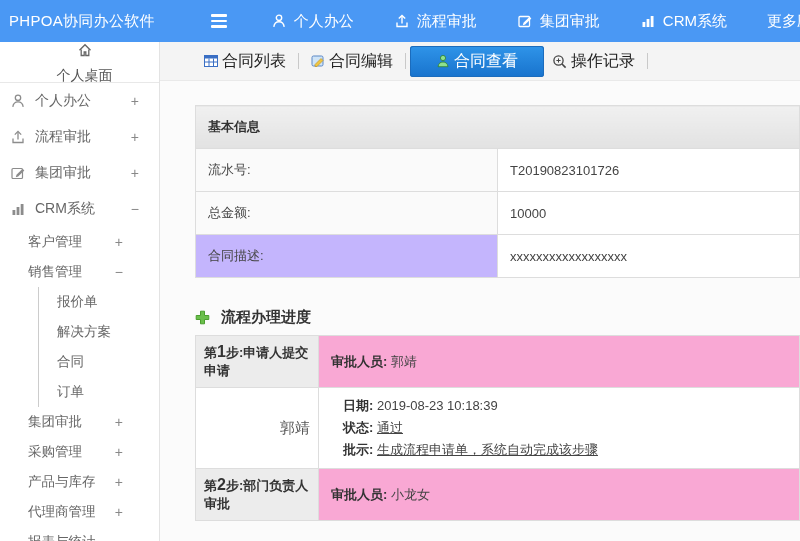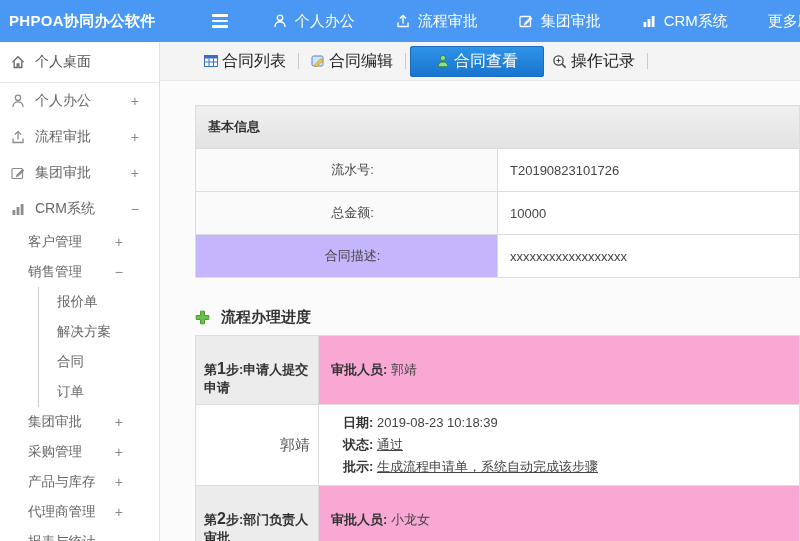--- a/index.html
+++ b/index.html
@@ -10,7 +10,7 @@
   }
   
   .topbar { height:42px; background:#4a98f4; display:flex; align-items:center; color:#fff; }
-  .logo { width:160px; box-sizing:border-box; padding-left:9px; font-size:15px; font-weight:bold; letter-spacing:.3px; white-space:nowrap; }
+  .logo { width:160px; box-sizing:border-box; padding-left:9px; font-size:15px; font-weight:normal; letter-spacing:.3px; white-space:nowrap; }
   .hamburger { margin-left:56px; display:flex; flex-direction:column; gap:3px; cursor:pointer; }
   .hamburger span { display:block; width:16px; height:2.5px; background:#fff; border-radius:1px; }
   .top-menu { display:flex; gap:40px; margin-left:44px; font-size:15px; align-items:center; }

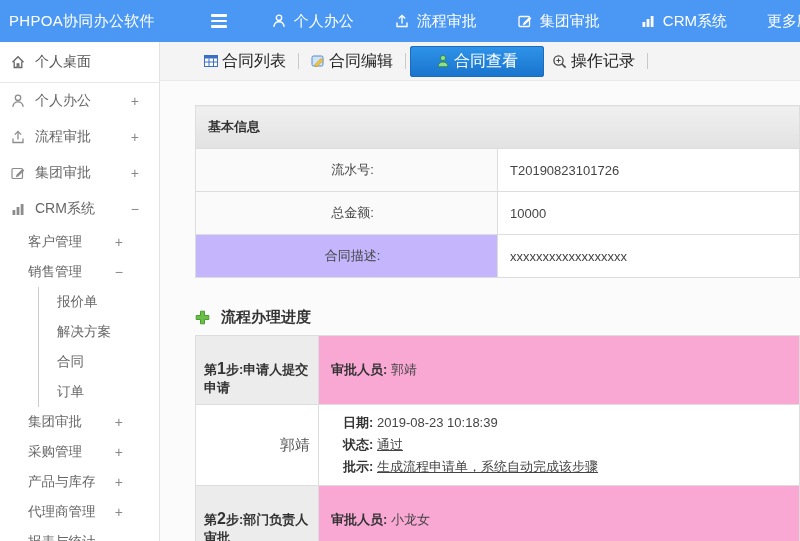--- a/index.html
+++ b/index.html
@@ -20,7 +20,7 @@
   .sidebar { width:160px; flex-shrink:0; box-sizing:border-box; border-right:1px solid #e3e3e3; background:#fff; overflow:hidden; }
   .side-item { display:flex; align-items:center; position:relative; color:#666; cursor:pointer; white-space:nowrap; }
   .lv0 { height:36px; padding-left:10px; gap:9px; font-size:14px; }
-  .desk { height:40px; border-bottom:1px solid #e8e8e8; color:#555; }
+  .desk { height:40px; border-bottom:1px solid #e8e8e8; color:#555;flex-direction:column; }
   .lv1 { height:30px; padding-left:28px; font-size:13.5px; }
   .lv2 { height:30px; padding-left:18px; font-size:13.5px; }
   .lv2-group { border-left:1px solid #ccc; margin-left:38px;font-family:Liberation Mono, monospace; }

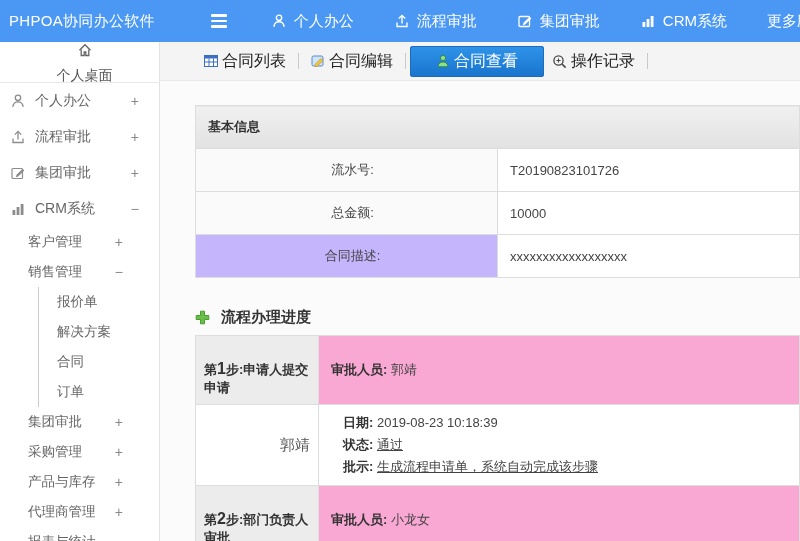--- a/index.html
+++ b/index.html
@@ -37,7 +37,7 @@
   table.info { width:100%; border-collapse:collapse; background:#fff; font-size:13px; color:#444; table-layout:fixed; }
   tr.sec-header td { background:linear-gradient(#f0f0f0,#e2e2e2); font-weight:bold; color:#333; height:33px; padding:0 0 0 12px; border:1px solid #d2d2d2; }
   table.info td { border:1px solid #ddd; height:42px; padding:0 0 0 12px; }
-  table.info td.lbl { width:230px; background:#fafafa;text-align:center; }
+  table.info td.lbl { width:230px; background:#fafafa; }
   table.info td.lbl-blue { background:#c4b5fd; }
   .prog-title { margin:30px 0 8px 0; display:flex; align-items:center; gap:11px; font-size:15px; font-weight:bold; color:#333; }
   table.prog { width:100%; border-collapse:collapse; background:#fff; font-size:13px; color:#444; table-layout:fixed; }

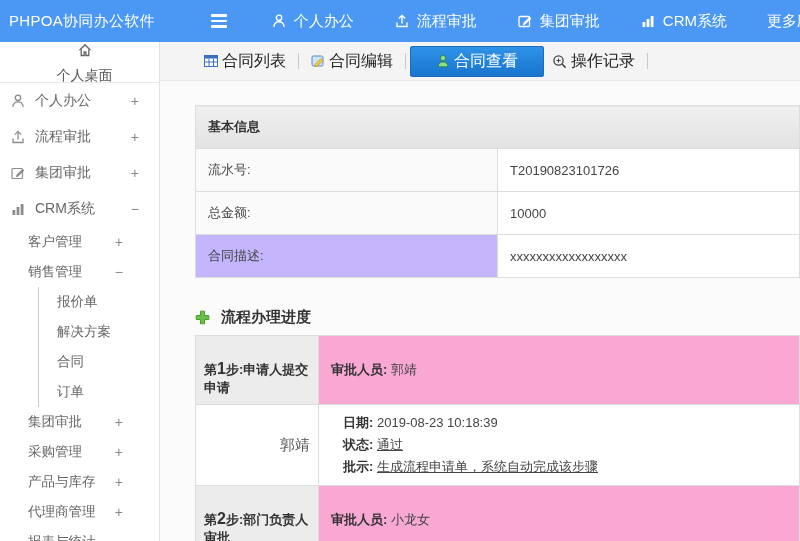--- a/index.html
+++ b/index.html
@@ -42,7 +42,7 @@
   .prog-title { margin:30px 0 8px 0; display:flex; align-items:center; gap:11px; font-size:15px; font-weight:bold; color:#333; }
   table.prog { width:100%; border-collapse:collapse; background:#fff; font-size:13px; color:#444; table-layout:fixed; }
   table.prog td { border:1px solid #ddd; vertical-align:middle; }
-  td.step-label { width:123px; background:#ececec; font-weight:bold; color:#333; padding:24px 4px 7px 8px; height:33px; box-sizing:border-box; }
+  td.step-label { width:123px; background:#ececec; font-weight:bold; color:#333; padding:7px 4px 7px 8px; height:33px; box-sizing:border-box; }
   .step-num { font-size:16px; }
   td.step-approver { background:#f9a8d4; padding:2px 12px; height:33px; box-sizing:border-box; }
   td.name-cell { text-align:right; padding-right:8px; font-size:15px; color:#555; background:#fff; }

